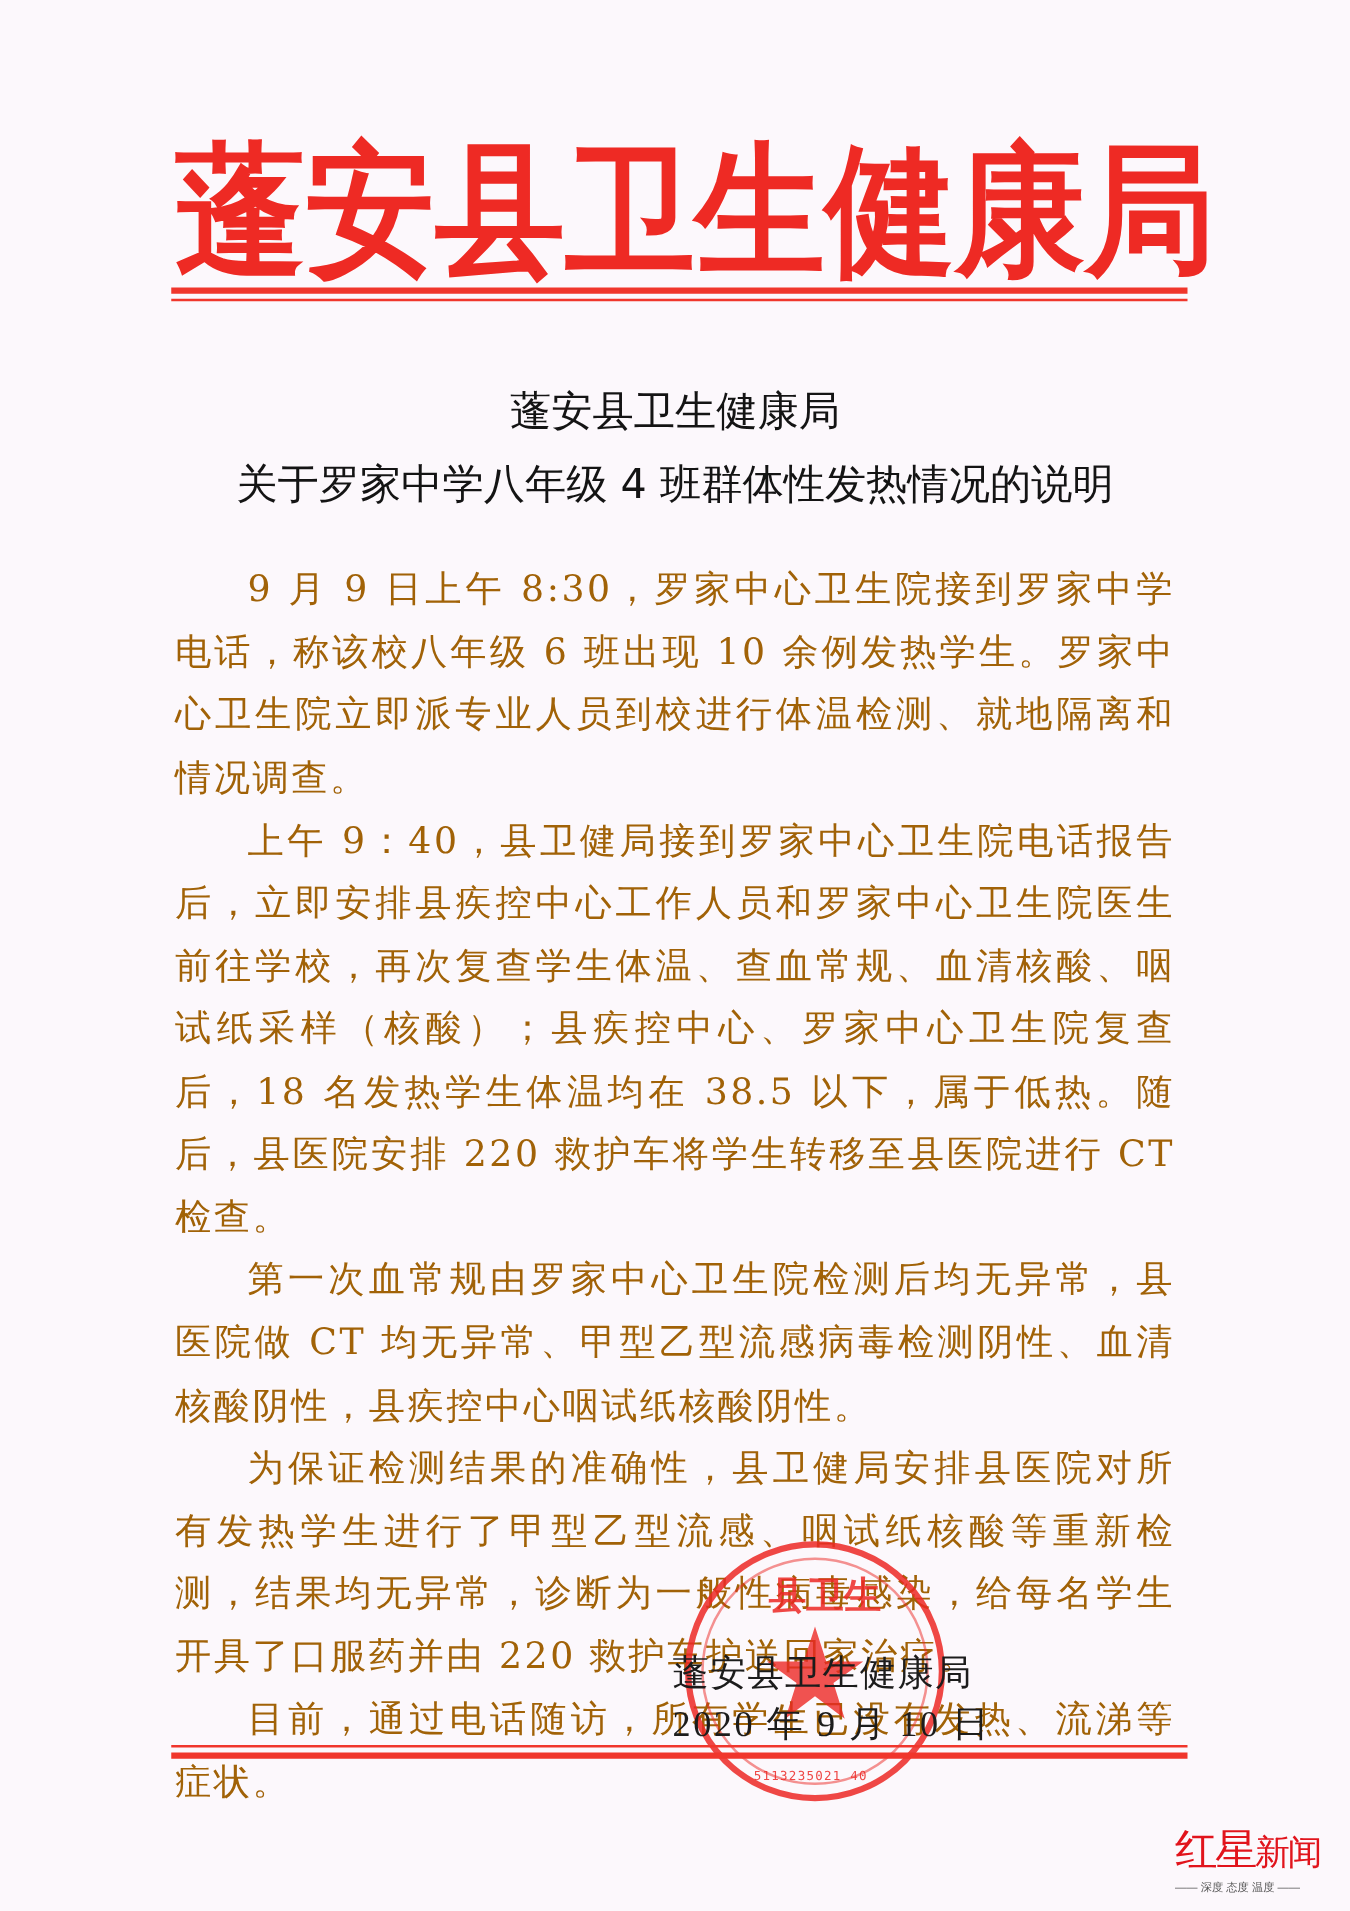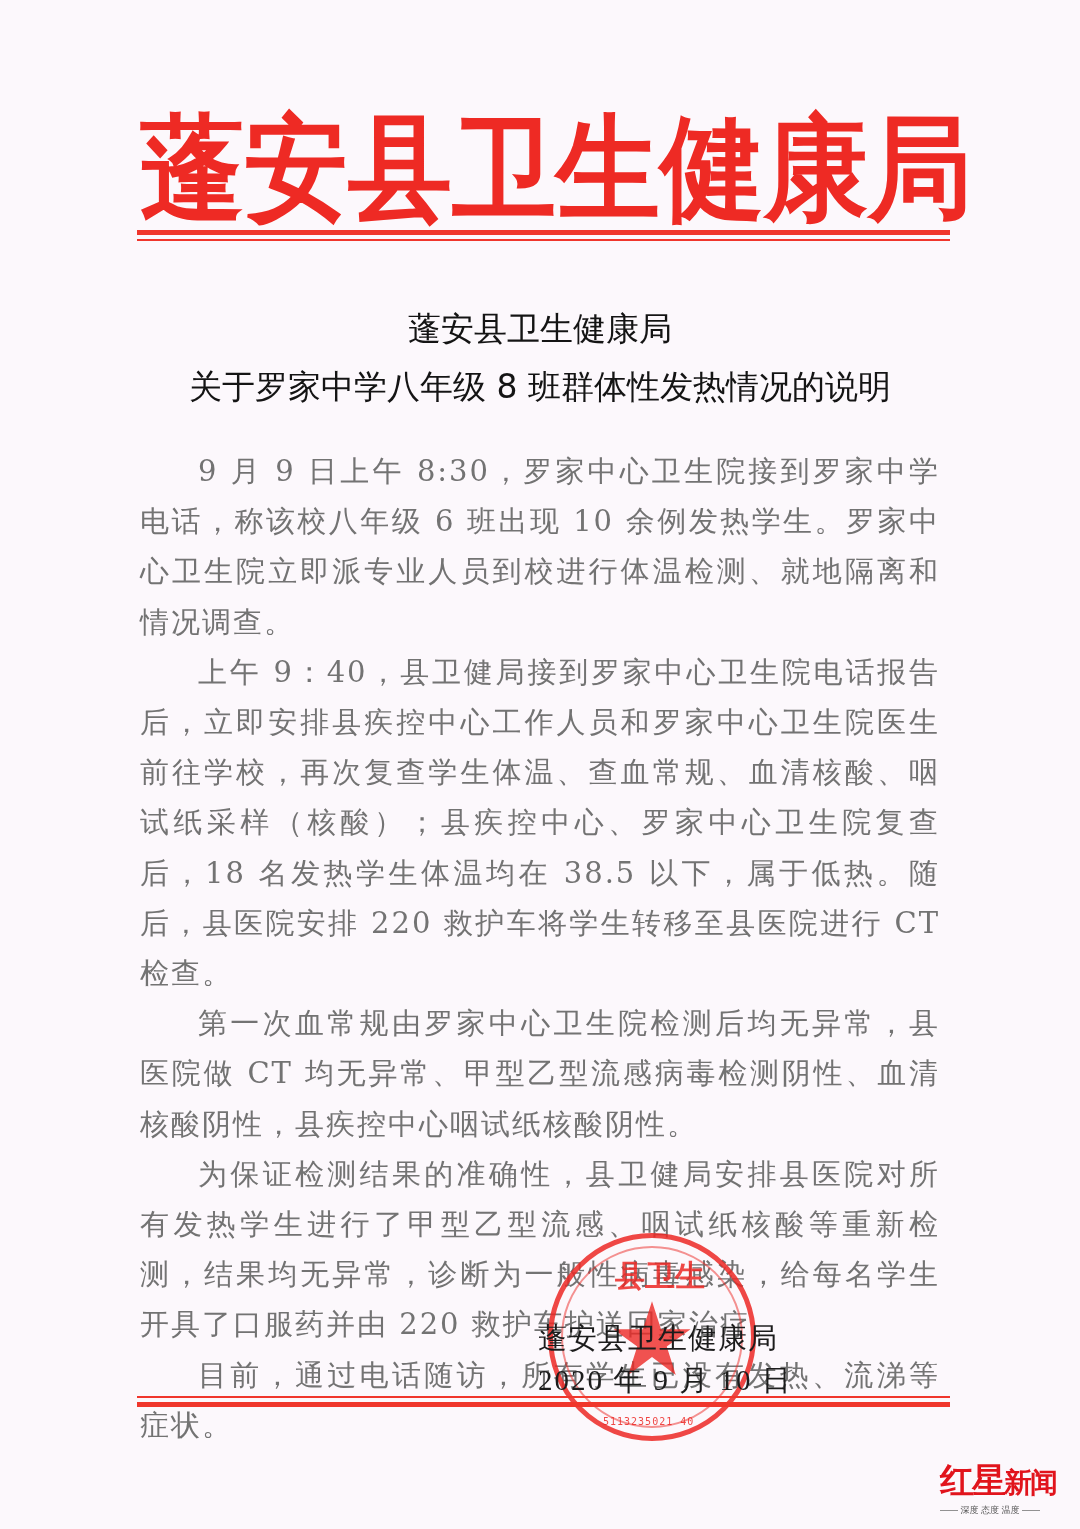--- a/index.html
+++ b/index.html
@@ -98,7 +98,7 @@
 
   <div class="title-block">
     <span class="title-line1">蓬安县卫生健康局</span>
-    <span class="title-line2">关于罗家中学八年级 8 班群体性发热情况的说明</span>
+    <span class="title-line2">关于罗家中学八年级 4 班群体性发热情况的说明</span>
   </div>
 
   <div class="body-text">

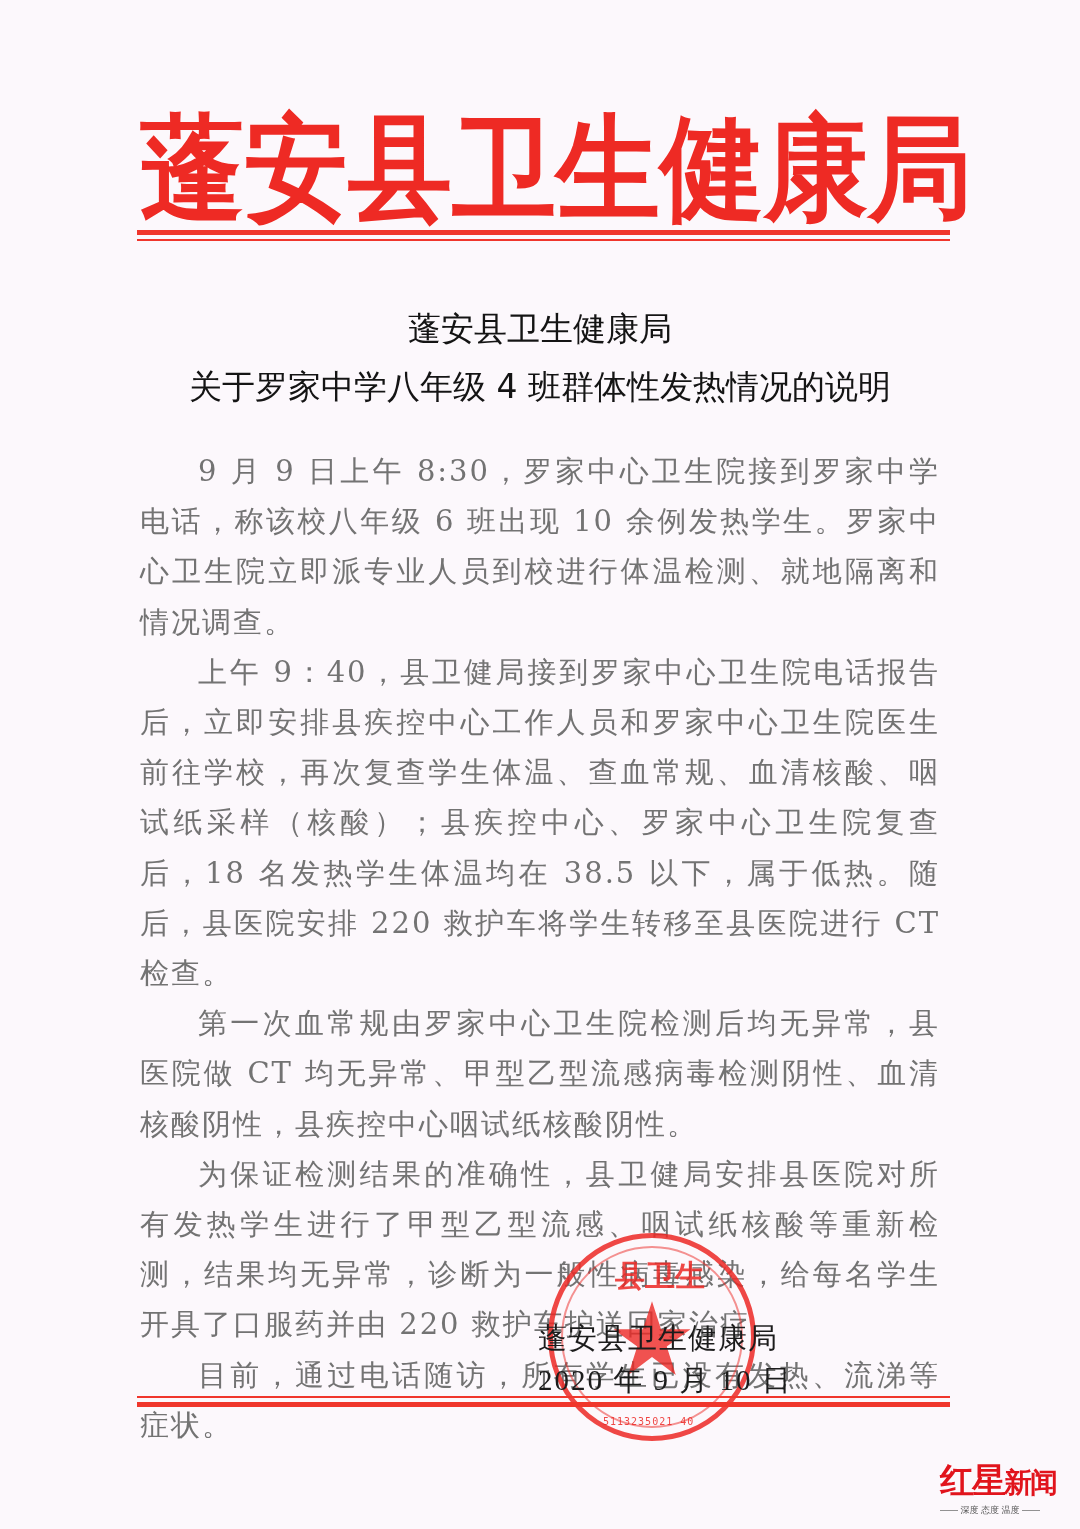--- a/index.html
+++ b/index.html
@@ -31,7 +31,7 @@
   .title-line2 { display: block; }
   .body-text {
     position: absolute; left: 140px; top: 446px; width: 800px;
-    font-size: 29px; line-height: 50.2px; color: #737373;
+    font-size: 29px; line-height: 50.2px; color: #a16207;
     text-align: justify; text-justify: inter-character;
     letter-spacing: 2px;
   }

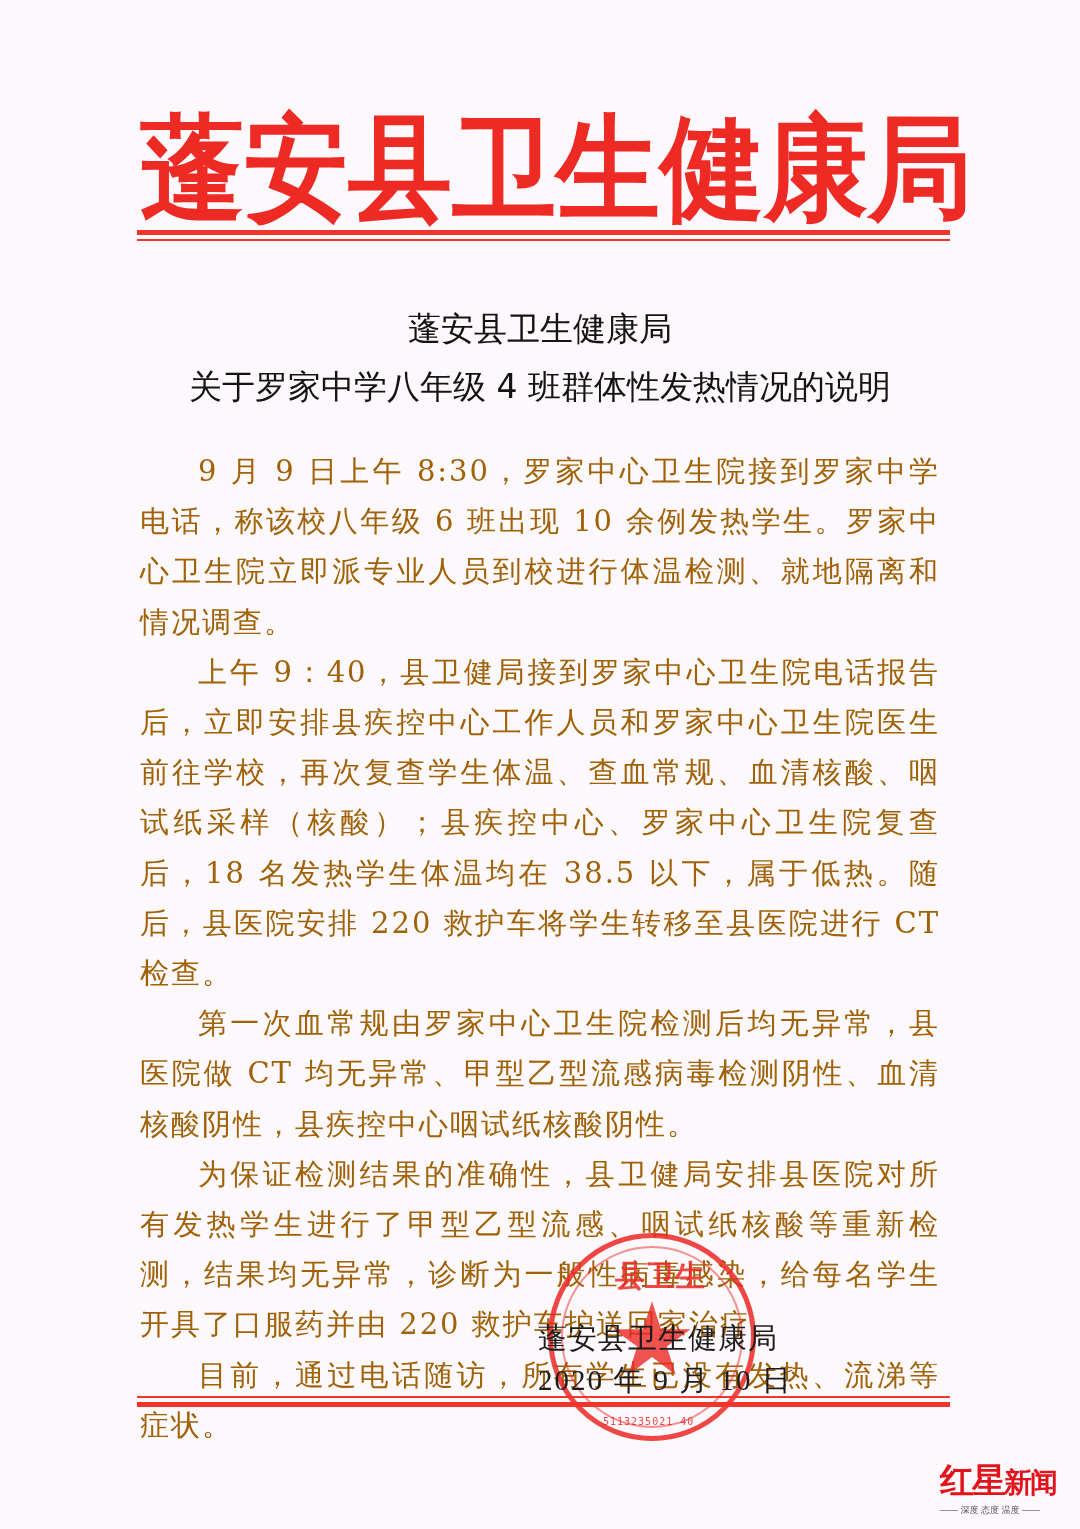--- a/index.html
+++ b/index.html
@@ -69,7 +69,7 @@
     position: absolute; left: 940px; top: 1460px; width: 130px; height: 60px;
   }
   .wm-logo {
-    position: absolute; left: 0; top: 0; font-size: 34px; font-weight: bold; color: #e1141c;
+    position: absolute; left: 0; top: 0; font-size: 34px; font-weight: normal; color: #e1141c;
     font-family: "DejaVu Serif", serif; letter-spacing: -2px; line-height: 40px;
   }
   .wm-logo .wm-news { font-size: 28px; }

